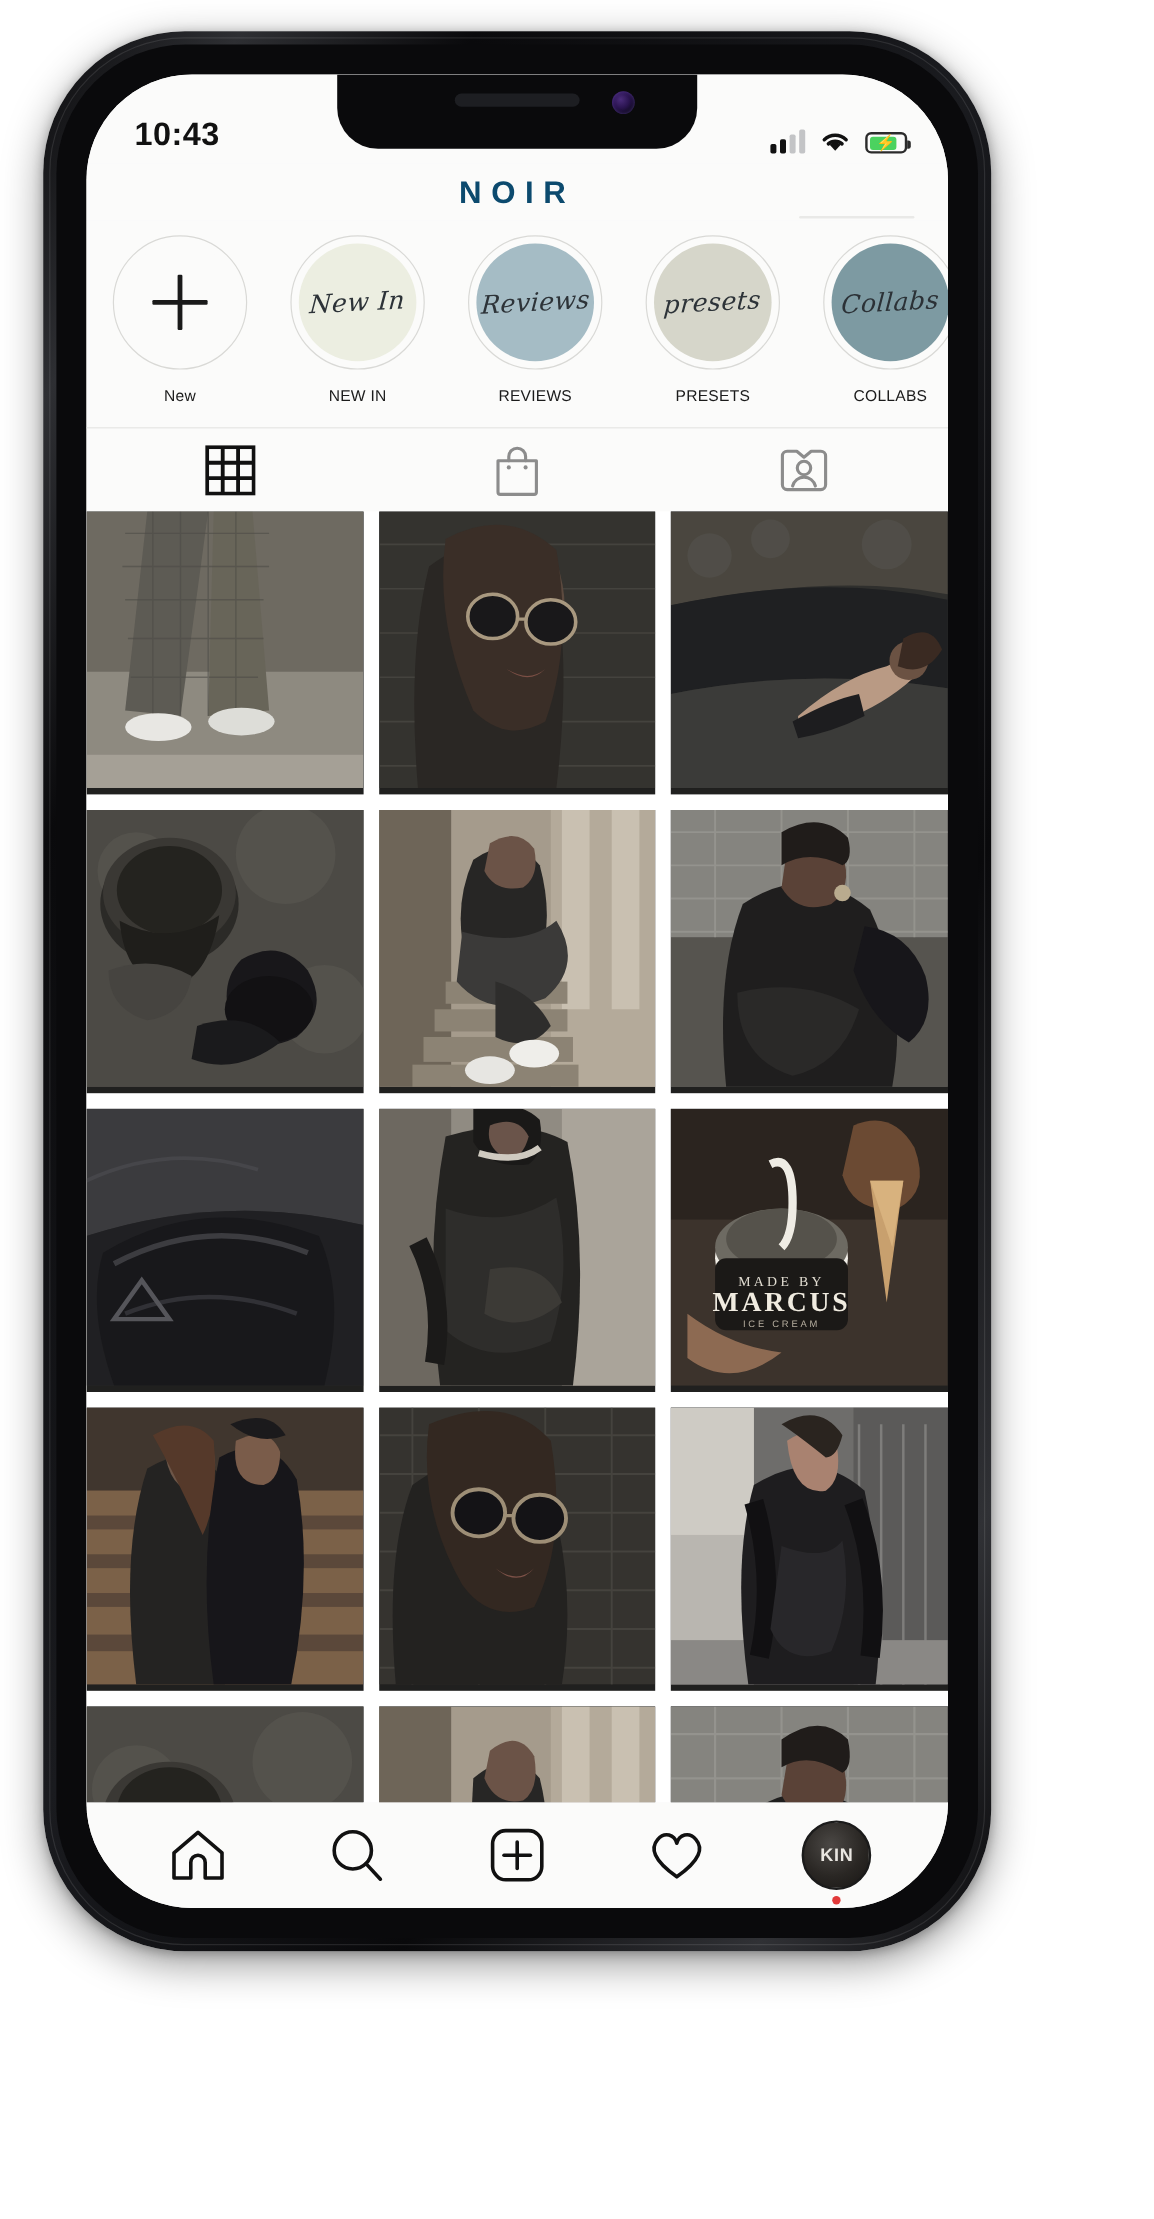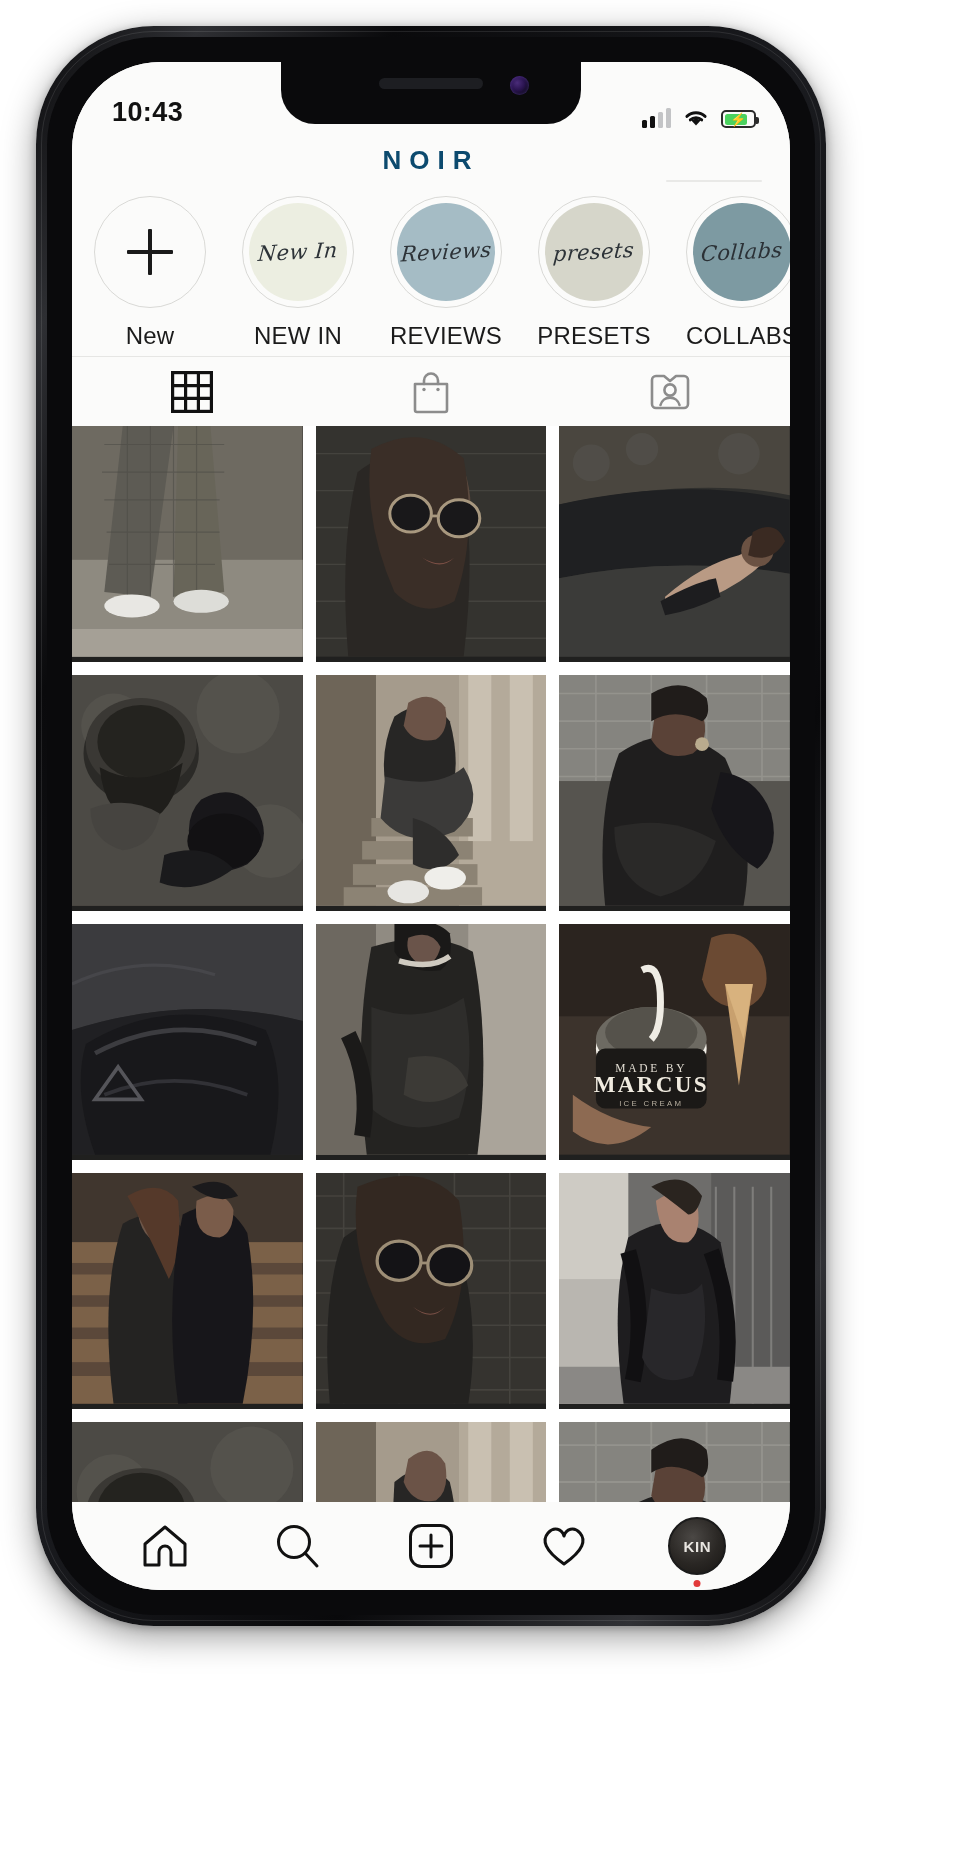--- a/index.html
+++ b/index.html
@@ -113,7 +113,7 @@
   }
   .plus-mark:before{ left:50%; top:0; transform:translateX(-50%); width:4px; height:46px; }
   .plus-mark:after { top:50%; left:0; transform:translateY(-50%); height:4px; width:46px; }
-  .hl-label{ margin-top:14px; font-size:24px; color:#1b1b1b; letter-spacing:.2px;
+  .hl-label{ margin-top:14px; font-size:13px; color:#1b1b1b; letter-spacing:.2px;
              white-space:nowrap; font-family:"Liberation Sans",sans-serif; }
 
   

